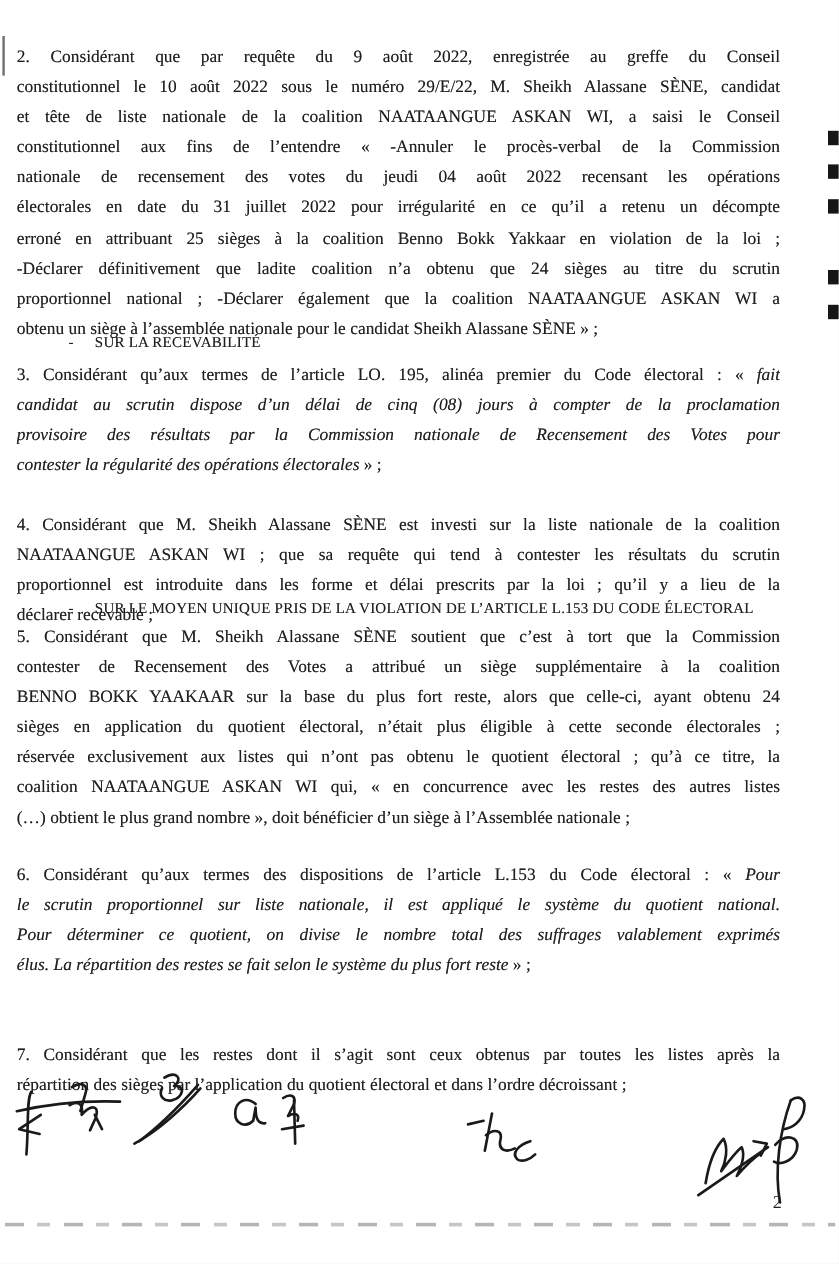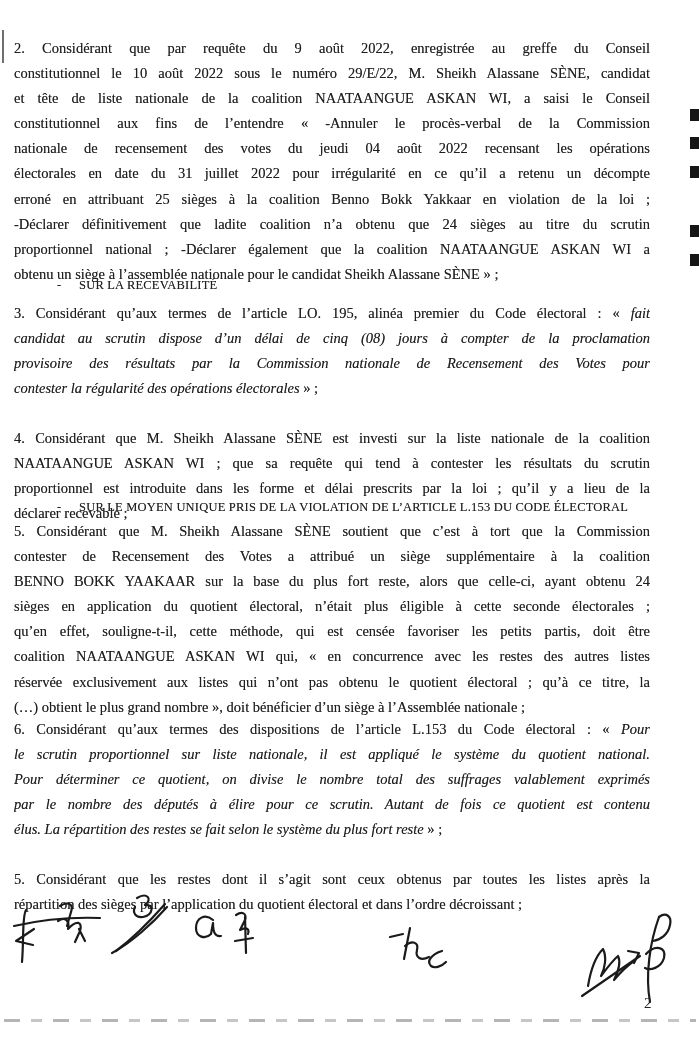--- a/index.html
+++ b/index.html
@@ -98,7 +98,6 @@
         <div class="line"><span>contester de Recensement des Votes a attribué un siège supplémentaire à la coalition</span></div>
         <div class="line"><span>BENNO BOKK YAAKAAR  sur la base du plus fort reste, alors que celle-ci, ayant obtenu 24</span></div>
         <div class="line"><span>sièges en application du quotient électoral, n’était plus éligible à cette seconde électorales ;</span></div>
-        <div class="line"><span>qu’en effet, souligne-t-il, cette méthode, qui est censée favoriser les petits partis, doit être</span></div>
         <div class="line"><span>coalition NAATAANGUE ASKAN WI qui, « en concurrence avec les restes des autres listes</span></div>
         <div class="line"><span>réservée exclusivement aux listes qui n’ont pas obtenu le quotient électoral ; qu’à ce titre, la</span></div>
         <div class="line last"><span>(…) obtient le plus grand nombre », doit bénéficier d’un siège à l’Assemblée nationale ;</span></div>

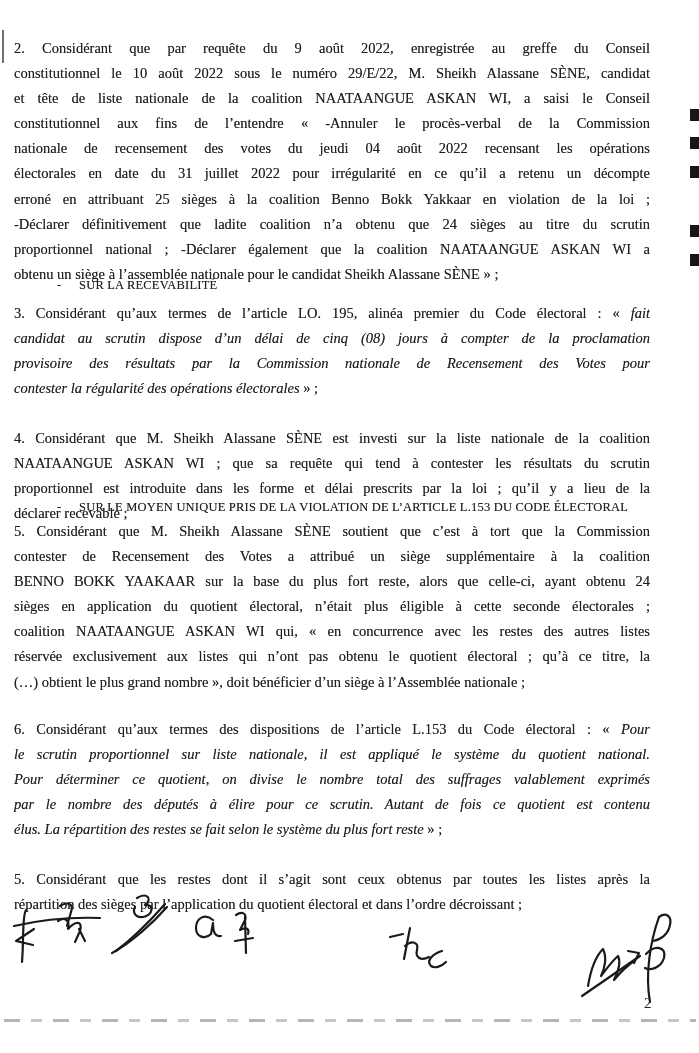--- a/index.html
+++ b/index.html
@@ -98,8 +98,8 @@
         <div class="line"><span>contester de Recensement des Votes a attribué un siège supplémentaire à la coalition</span></div>
         <div class="line"><span>BENNO BOKK YAAKAAR  sur la base du plus fort reste, alors que celle-ci, ayant obtenu 24</span></div>
         <div class="line"><span>sièges en application du quotient électoral, n’était plus éligible à cette seconde électorales ;</span></div>
+        <div class="line"><span>réservée exclusivement aux listes qui n’ont pas obtenu le quotient électoral ; qu’à ce titre, la</span></div>
         <div class="line"><span>coalition NAATAANGUE ASKAN WI qui, « en concurrence avec les restes des autres listes</span></div>
-        <div class="line"><span>réservée exclusivement aux listes qui n’ont pas obtenu le quotient électoral ; qu’à ce titre, la</span></div>
         <div class="line last"><span>(…) obtient le plus grand nombre », doit bénéficier d’un siège à l’Assemblée nationale ;</span></div>
       </div>
       <div class="para" style="top: 717px;">

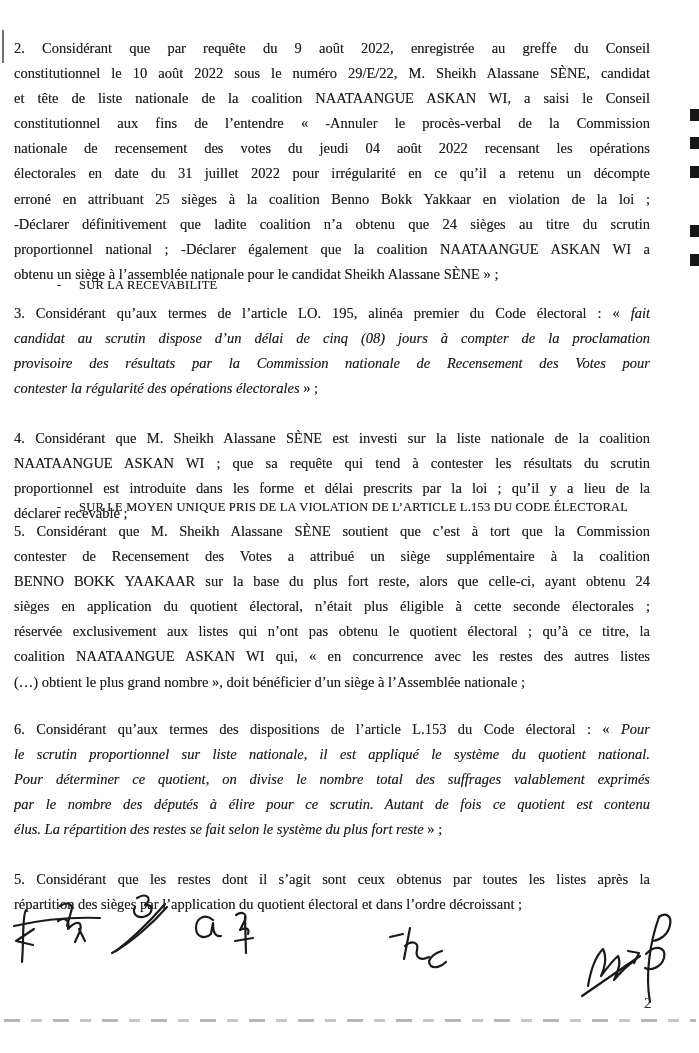--- a/index.html
+++ b/index.html
@@ -106,7 +106,6 @@
         <div class="line"><span>6. Considérant qu’aux termes des dispositions de l’article L.153 du Code électoral : « </span><span class="it">Pour</span></div>
         <div class="line"><span class="it">le scrutin proportionnel sur liste nationale, il est appliqué le système du quotient national.</span></div>
         <div class="line"><span class="it">Pour déterminer ce quotient, on divise le nombre total des suffrages valablement exprimés</span></div>
-        <div class="line"><span class="it">par le nombre des députés à élire pour ce scrutin. Autant de fois ce quotient est contenu</span></div>
         <div class="line last"><span class="it">élus. La répartition des restes se fait selon le système du plus fort reste</span><span> » ;</span></div>
       </div>
       <div class="para" style="top: 867px;">

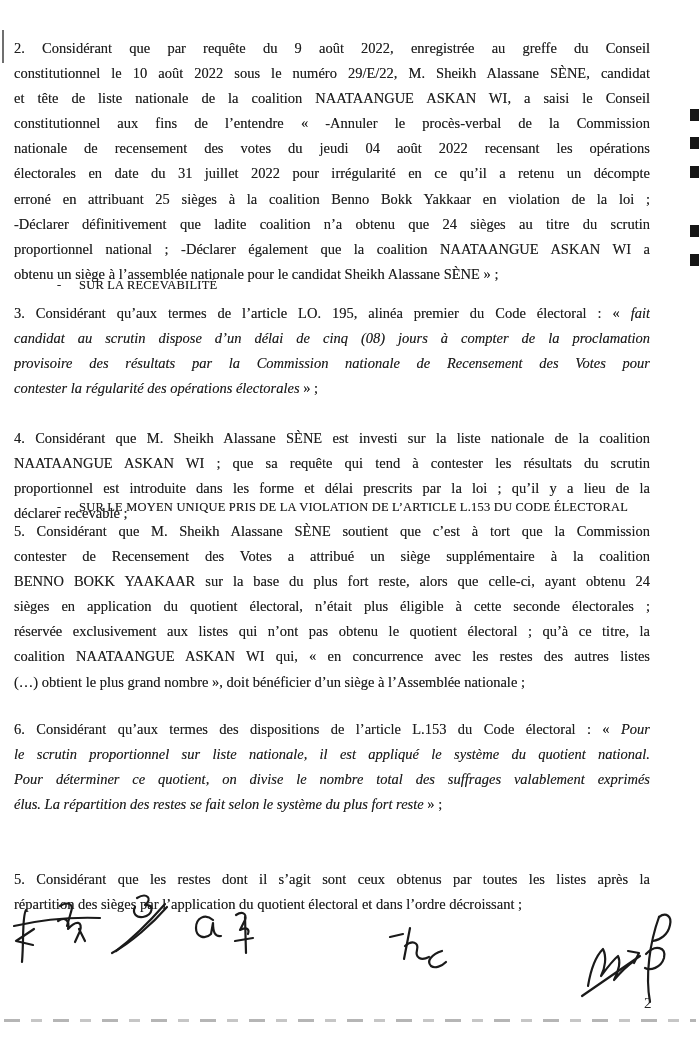--- a/index.html
+++ b/index.html
@@ -109,7 +109,7 @@
         <div class="line last"><span class="it">élus. La répartition des restes se fait selon le système du plus fort reste</span><span> » ;</span></div>
       </div>
       <div class="para" style="top: 867px;">
-        <div class="line"><span>5.  Considérant que les restes dont il s’agit sont ceux obtenus par toutes les listes après la</span></div>
+        <div class="line"><span>7.  Considérant que les restes dont il s’agit sont ceux obtenus par toutes les listes après la</span></div>
         <div class="line last"><span>répartition des sièges par l’application du quotient électoral et dans l’ordre décroissant ;</span></div>
       </div>
     </div>

